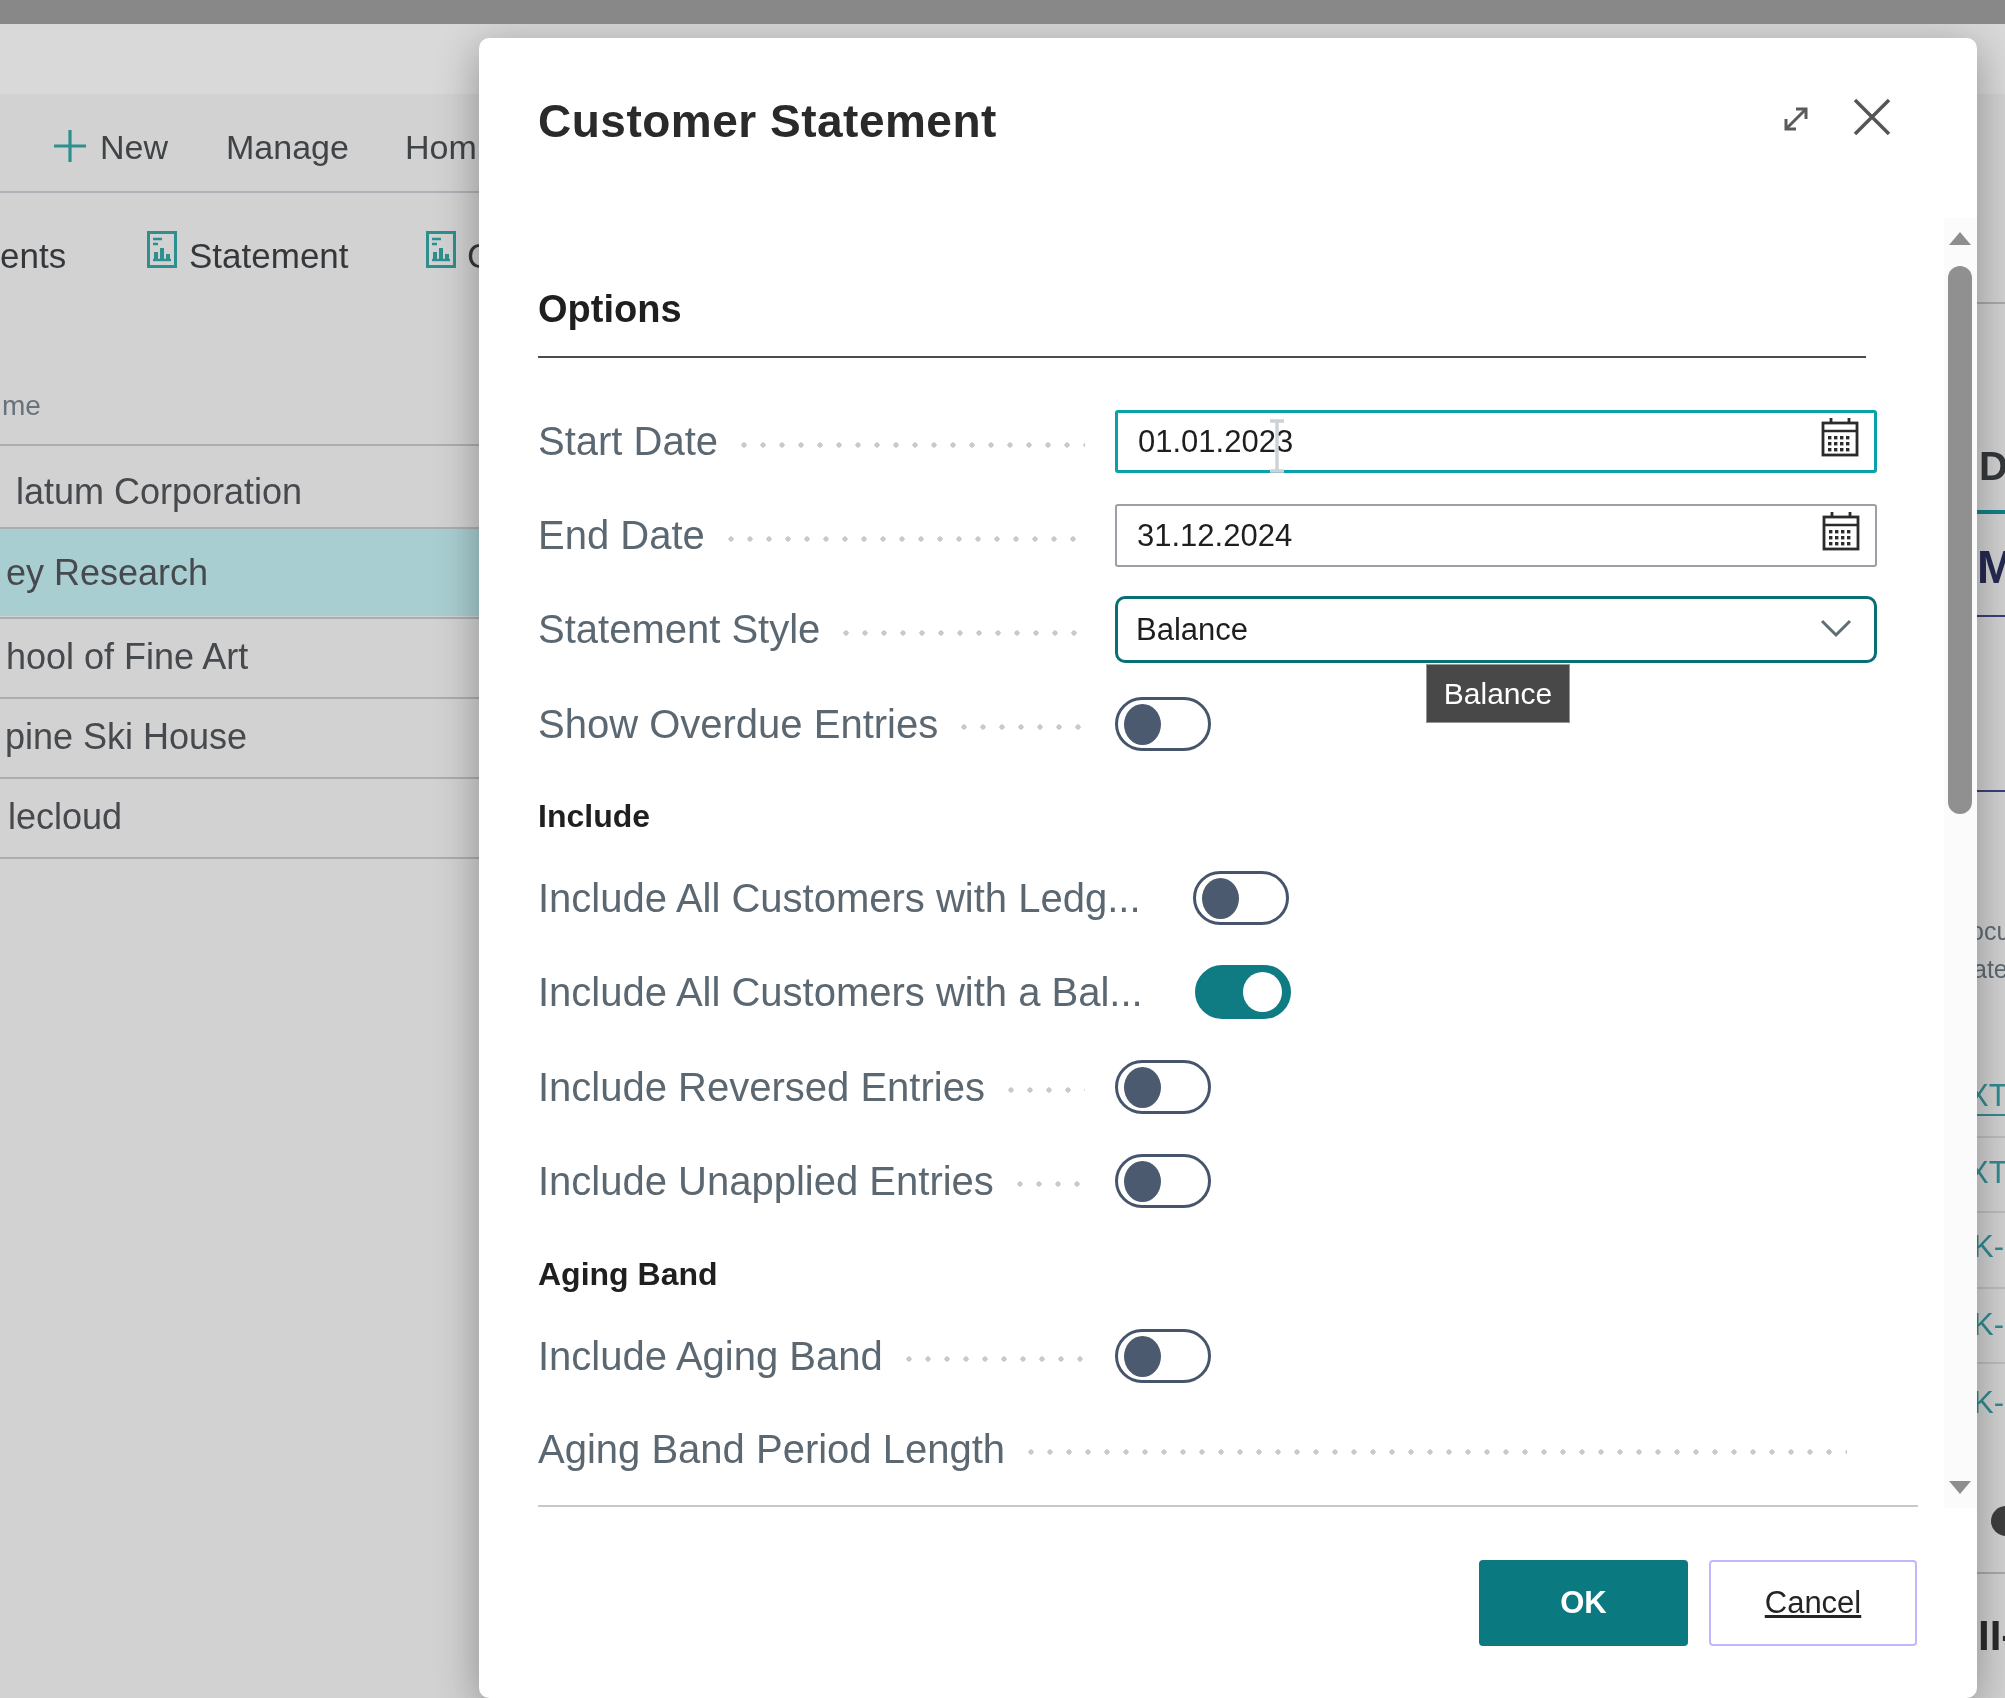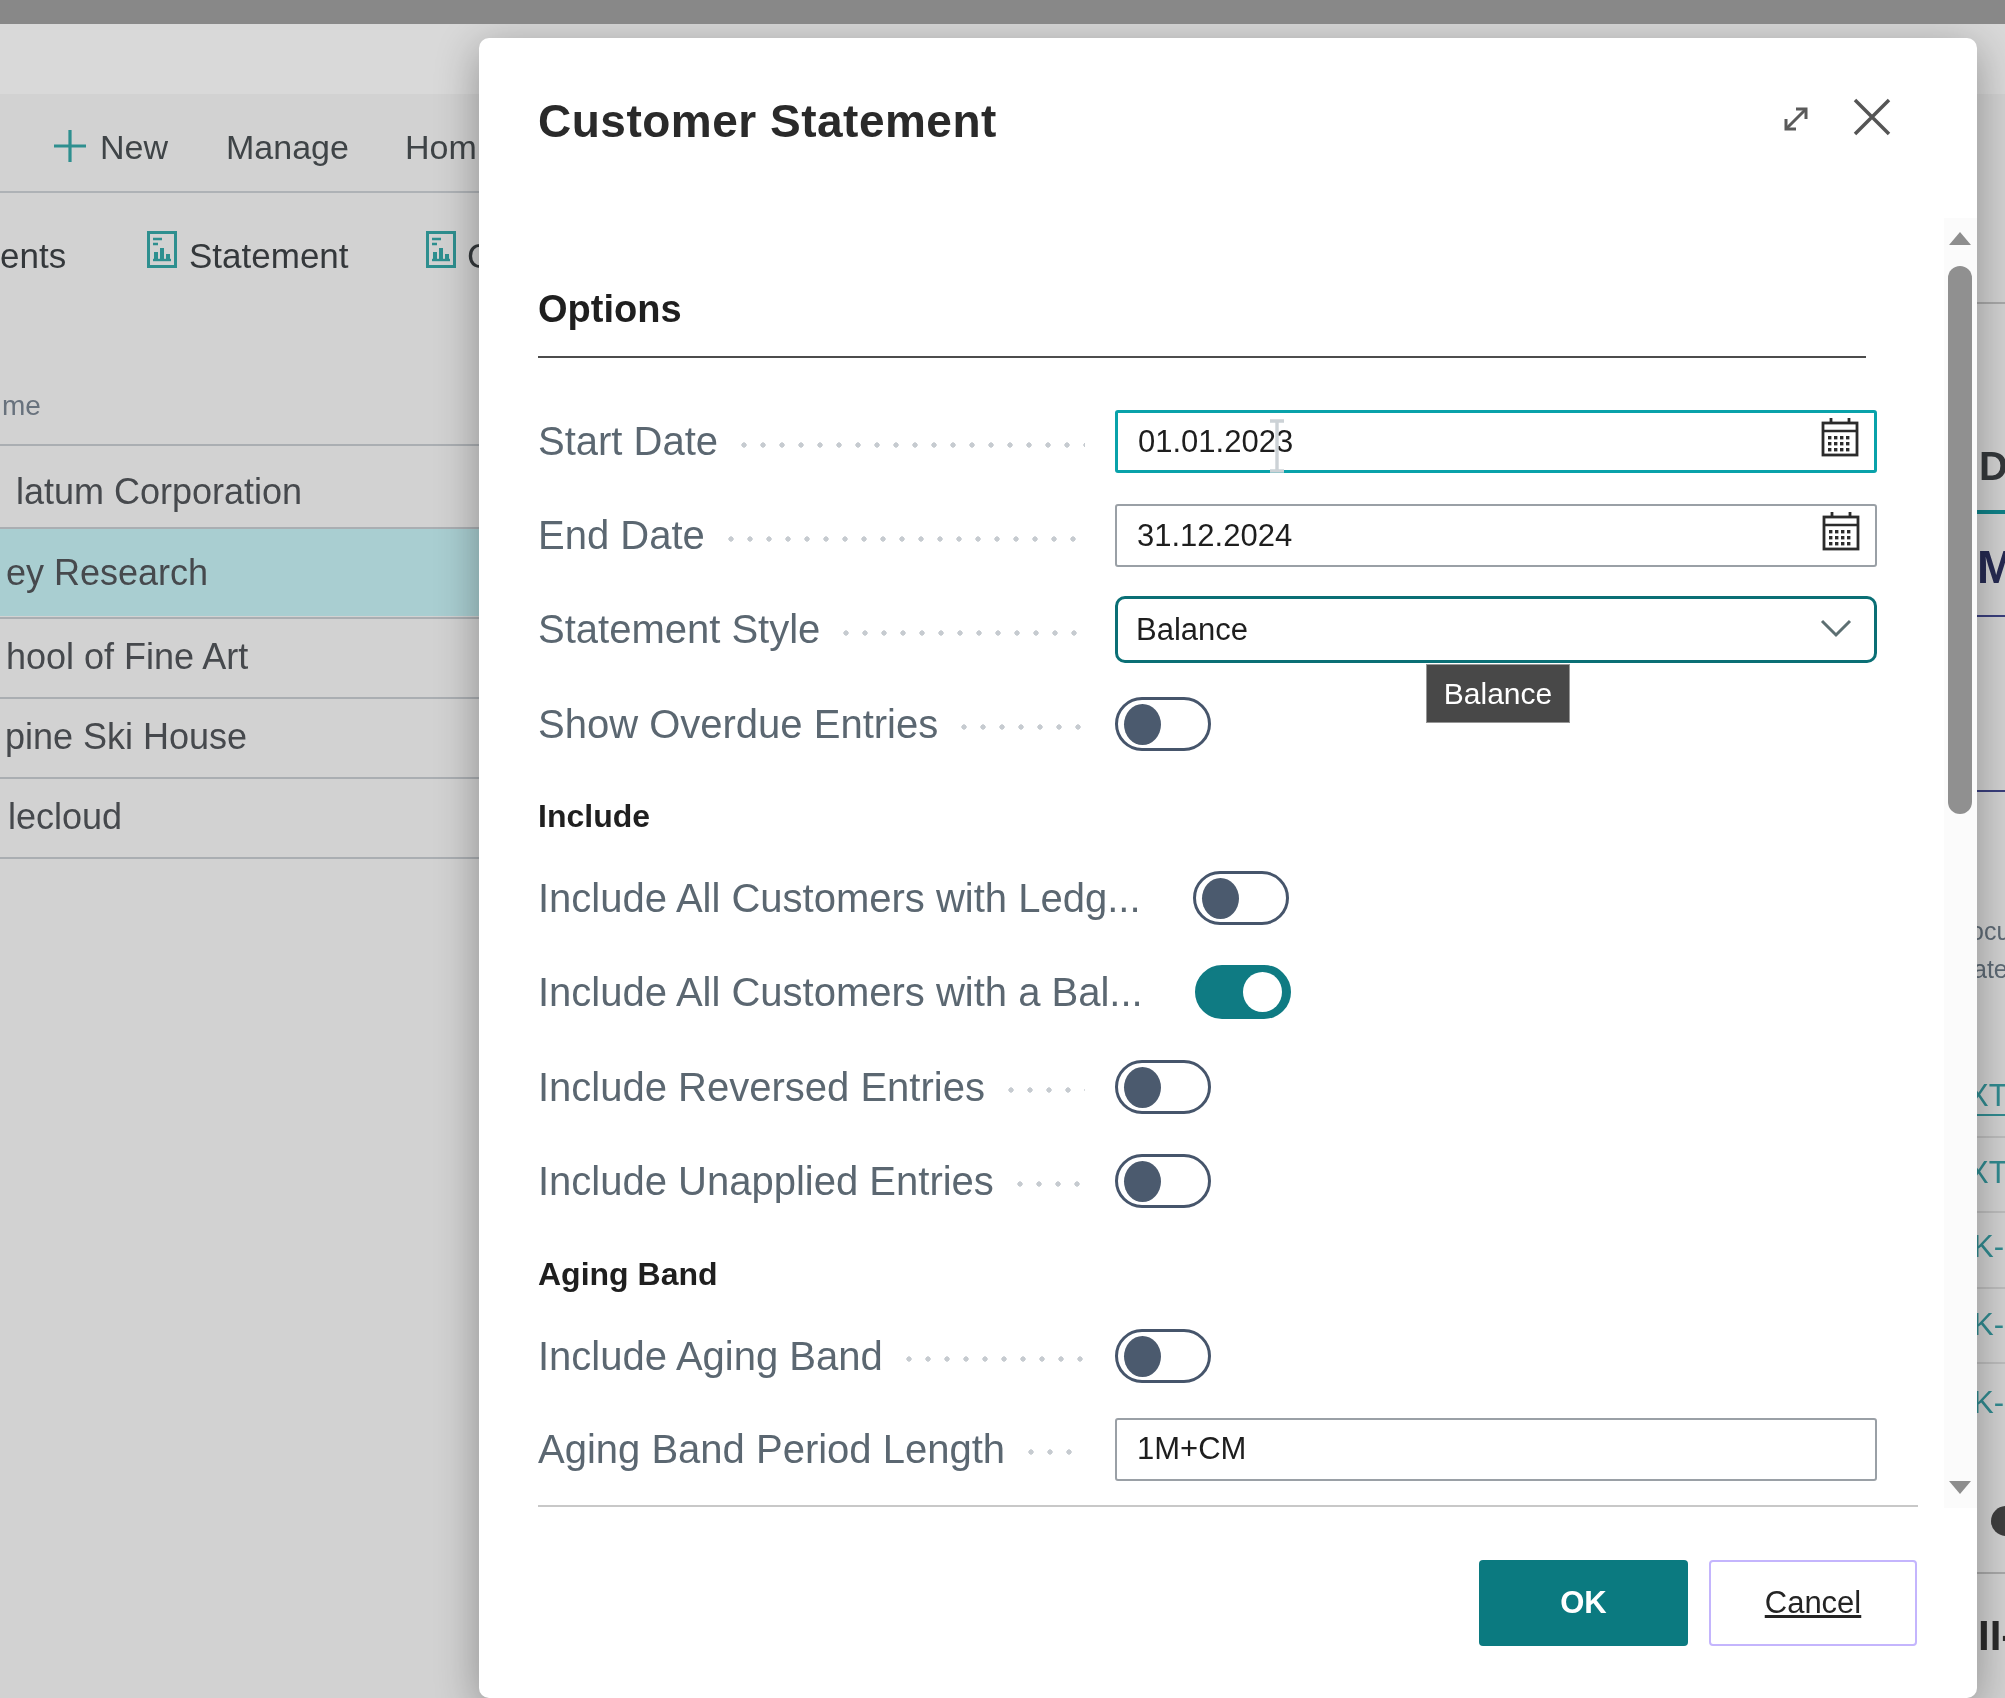--- a/index.html
+++ b/index.html
@@ -318,11 +318,6 @@
     <div class="frow" style="top:1380px;height:62px;">
       <span class="flabel">Aging Band Period Length</span>
       <span class="leader"></span>
-      <div class="cslot">
-        <div class="tinput" style="padding-right:20px;">
-          <span>1M+CM</span>
-        </div>
-      </div>
     </div>
 
     <div class="abs footer-line"></div>

